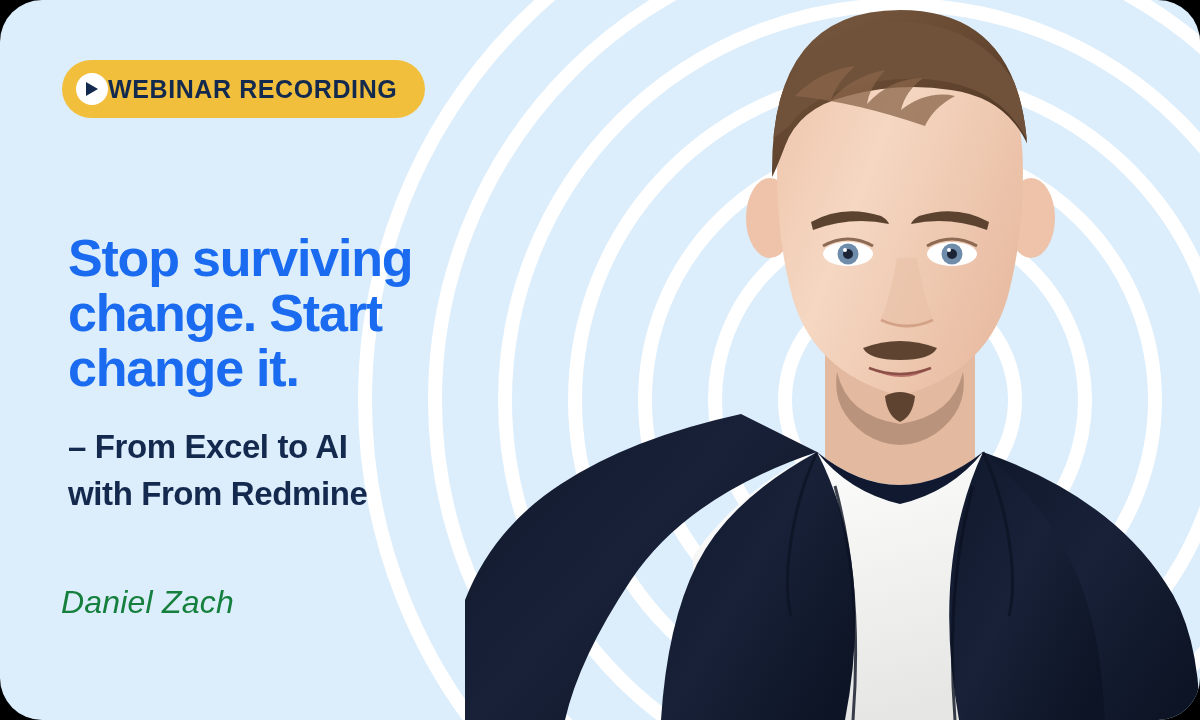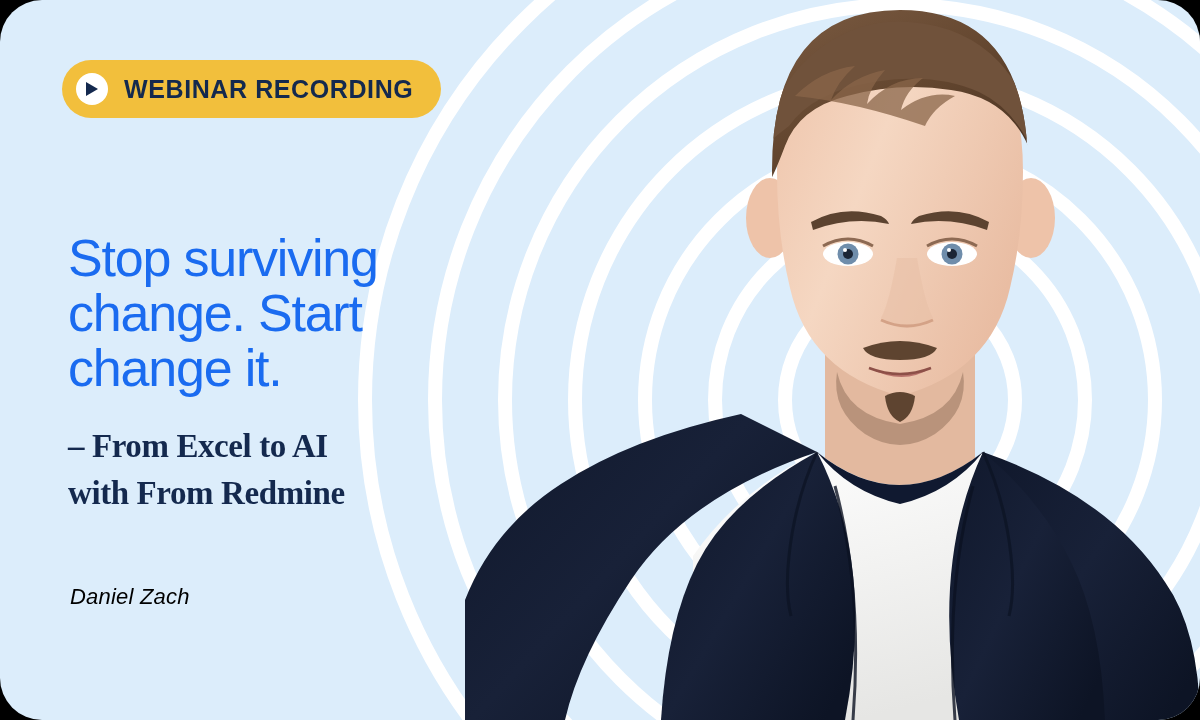--- a/index.html
+++ b/index.html
@@ -57,7 +57,6 @@
     height: 58px;
     display: flex;
     align-items: center;
-    gap: 16px;
     padding: 0 28px 0 14px;
     border-radius: 29px;
     background: #f2bf3c;

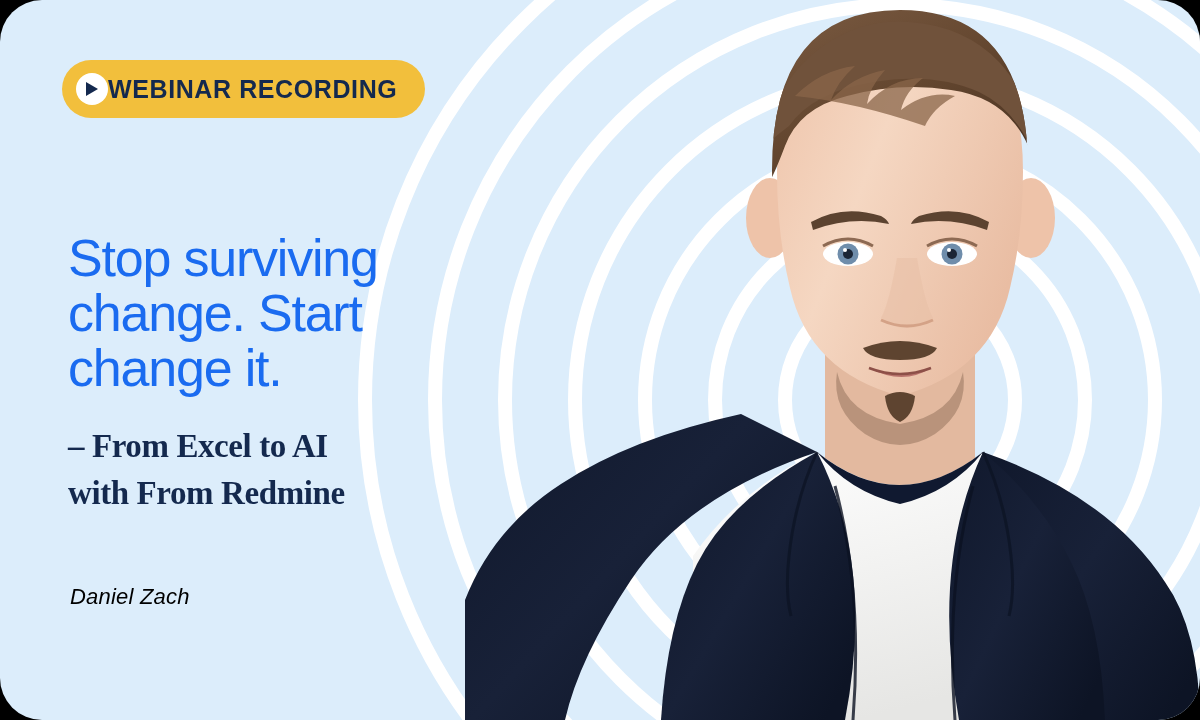--- a/index.html
+++ b/index.html
@@ -88,7 +88,7 @@
     top: 196px;
     width: 430px;
     font-size: 52px;
-    font-weight: normal;
+    font-weight: bold;
     line-height: 55px;
     letter-spacing: -1.2px;
     color: #1a6bf0;

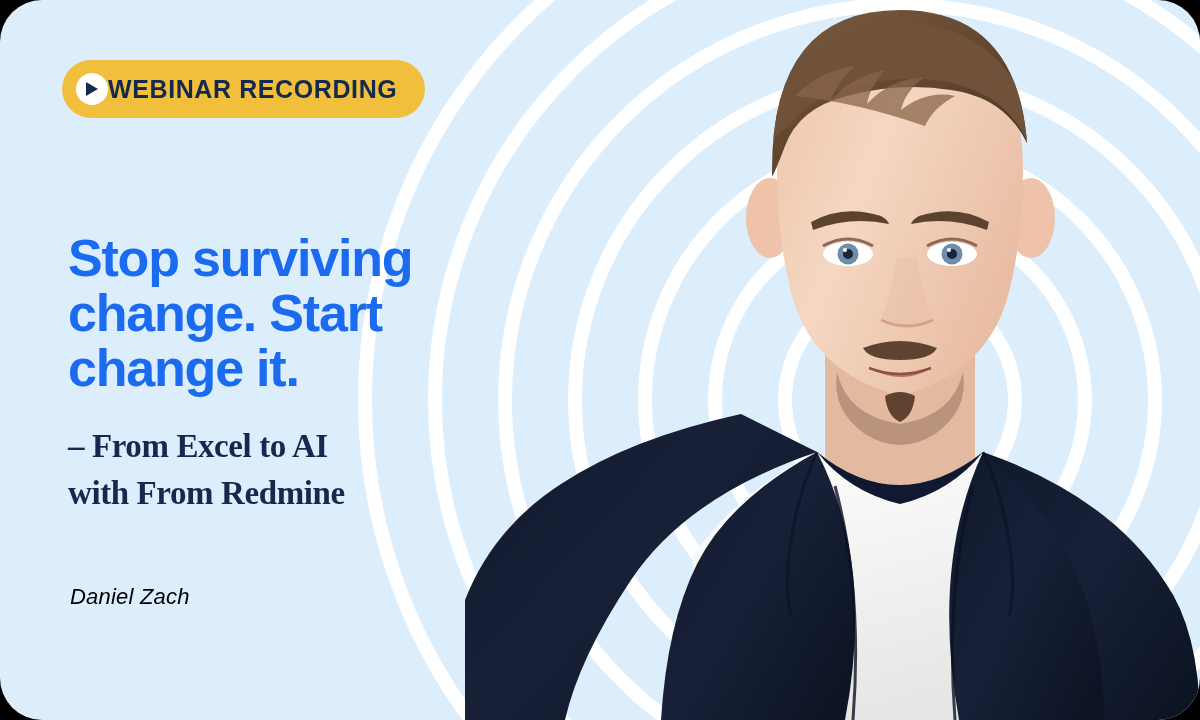--- a/index.html
+++ b/index.html
@@ -106,7 +106,7 @@
     letter-spacing: -0.4px;
     color: #14294e;
   }
-  .subhead .sh-line { display: block; white-space: nowrap; font-family: Liberation Serif, serif; }
+  .subhead .sh-line { display: block; white-space: nowrap; }
 
   .speaker {
     position: absolute;

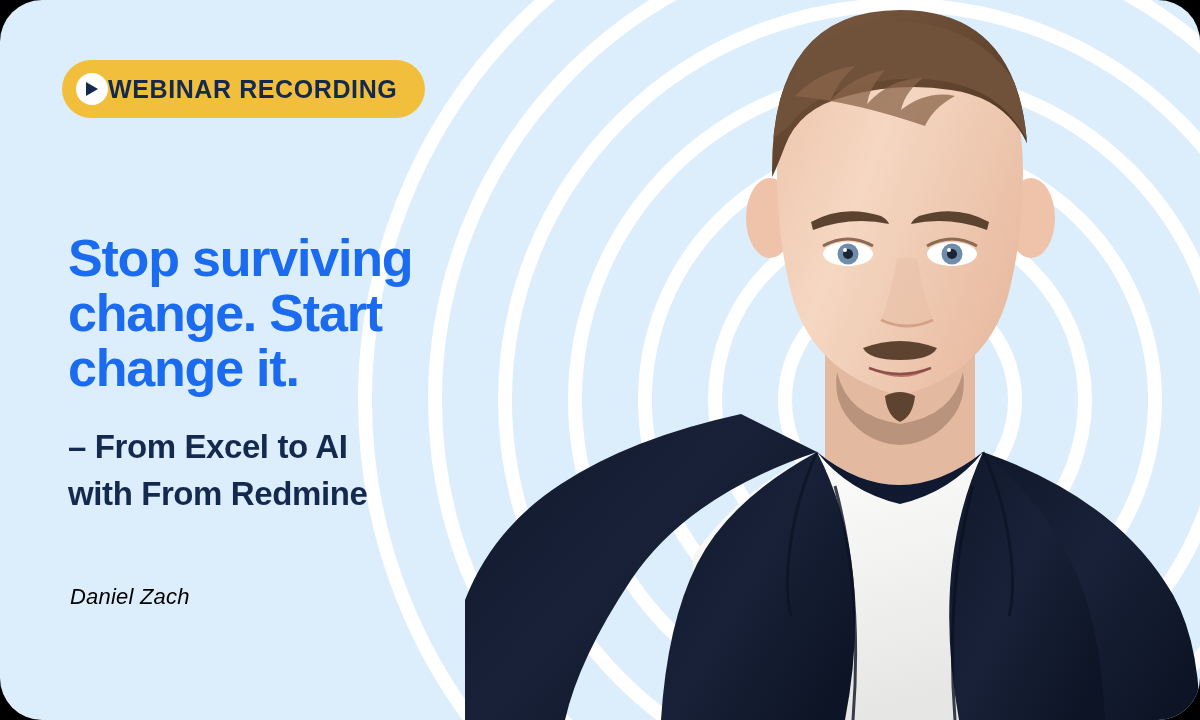--- a/index.html
+++ b/index.html
@@ -110,12 +110,12 @@
 
   .speaker {
     position: absolute;
-    left: 70px;
+    left: 61px;
     top: 584px;
-    font-size: 22px;
+    font-size: 32px;
     font-style: italic;
     font-weight: normal;
-    color: #000000;
+    color: #15803d;
     letter-spacing: 0.2px;
     white-space: nowrap;
   }

